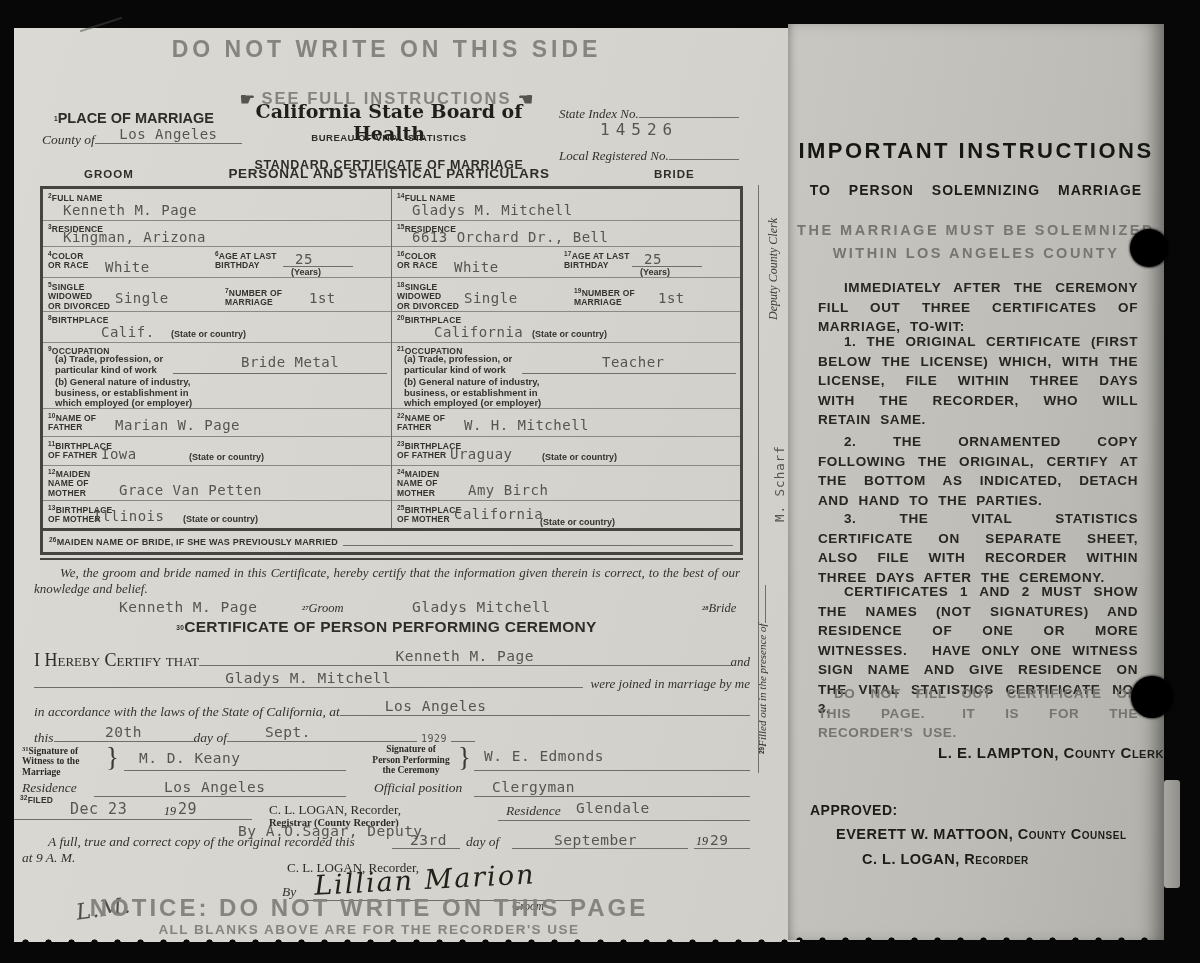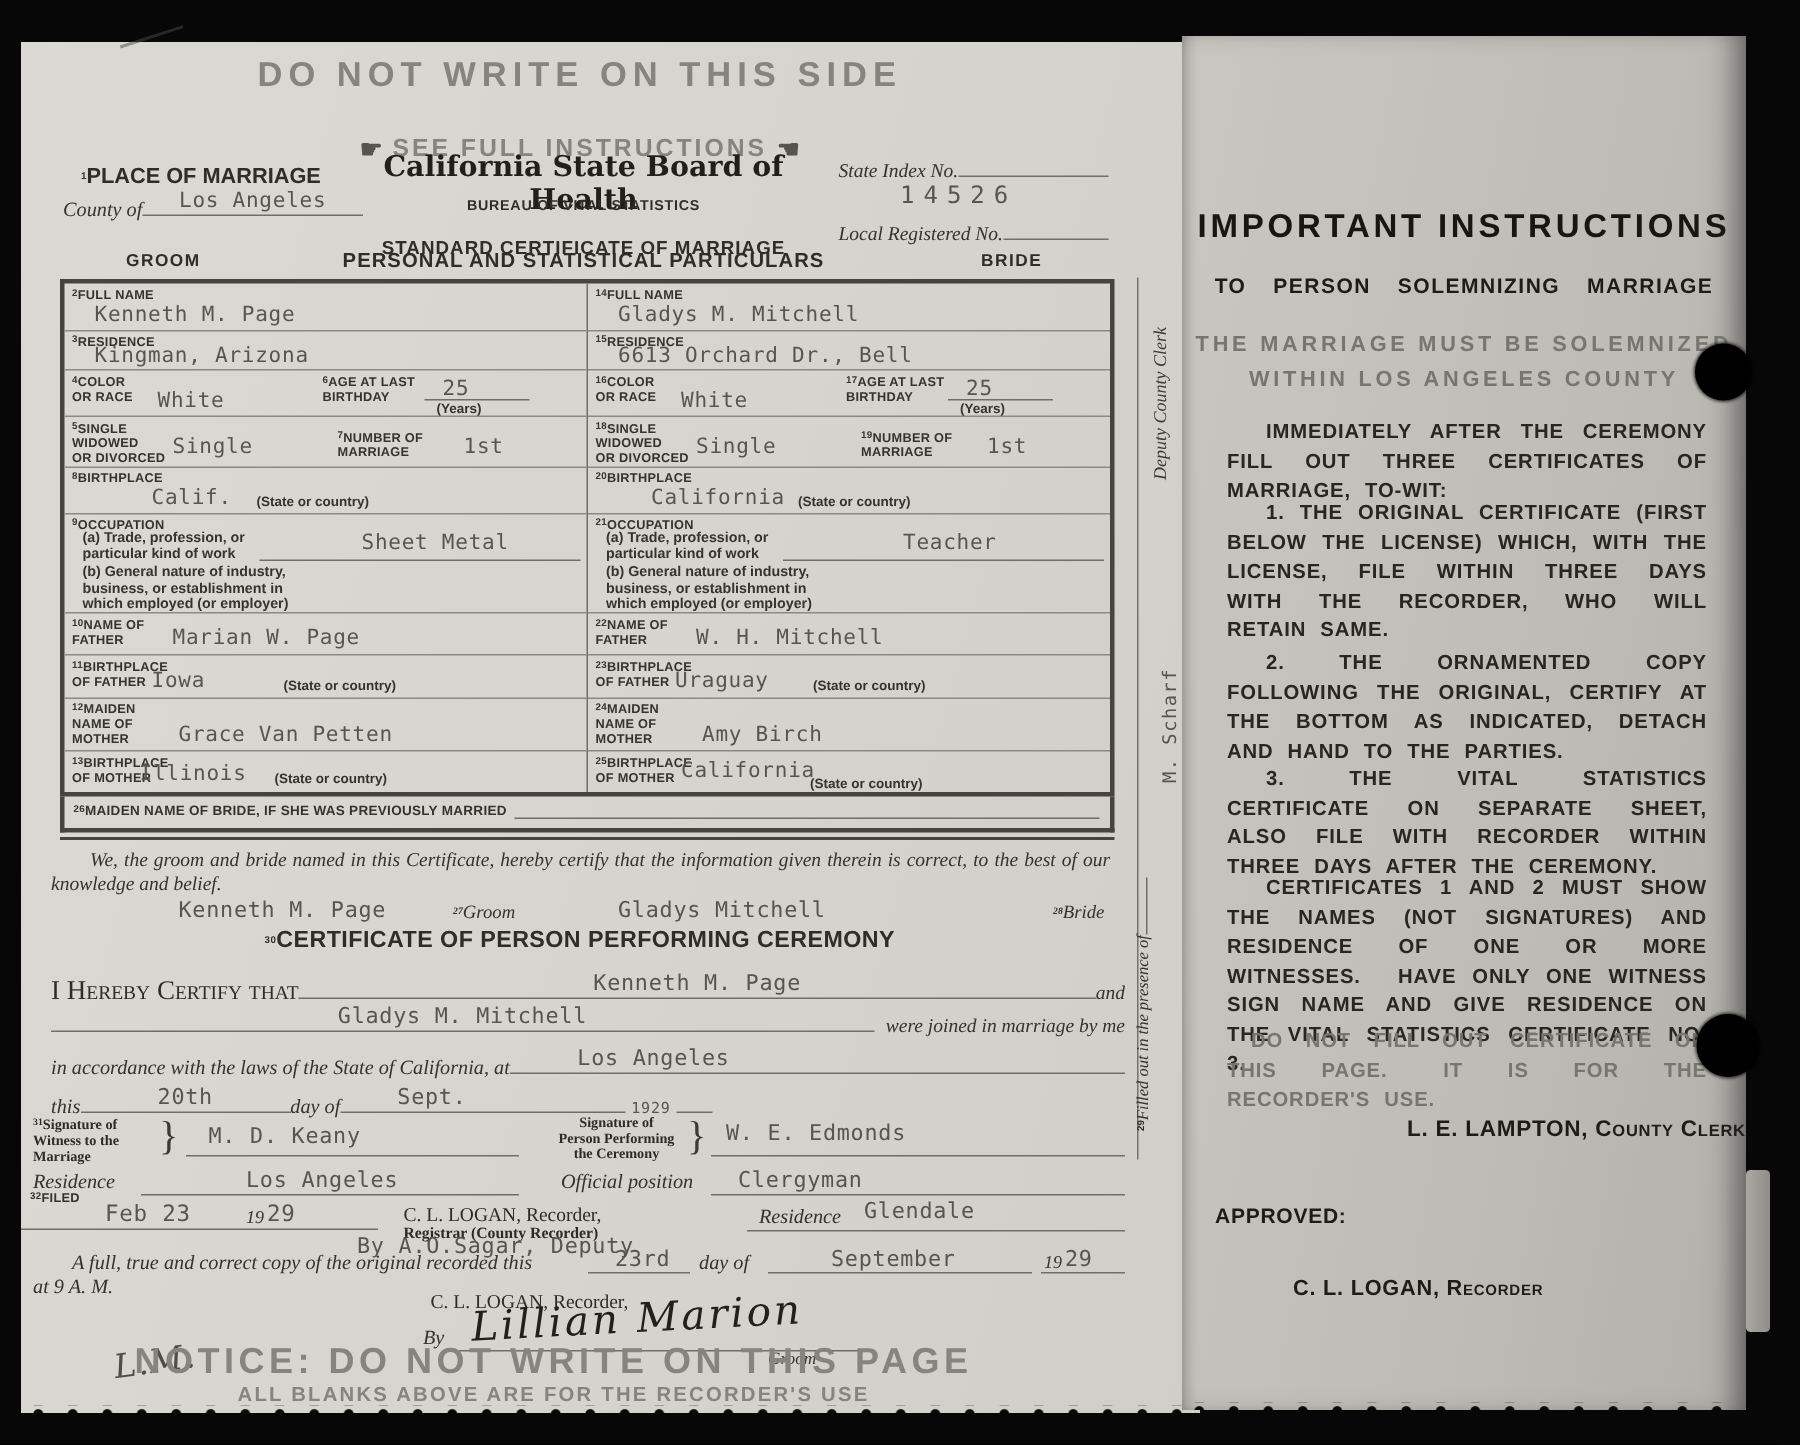--- a/index.html
+++ b/index.html
@@ -132,7 +132,7 @@
           <span class="lab abs" style="left:5px;top:1px;"><span class="lnum">9</span><span>OCCUPATION</span></span>
           <span class="abs prel" style="left:12px;top:10px;font-weight:bold;font-size:9.5px;line-height:11px;color:#34332e;">(a) Trade, profession, or
 particular kind of work</span>
-          <span class="tval tw" style="left:198px;top:11px;">Sheet Metal</span>
+          <span class="tval tw" style="left:198px;top:11px;">Bride Metal</span>
           <span class="ul" style="left:130px;top:30px;width:214px;"></span>
           <span class="abs prel" style="left:12px;top:34px;font-weight:bold;font-size:9.5px;line-height:10.5px;color:#34332e;">(b) General nature of industry,
 business, or establishment in

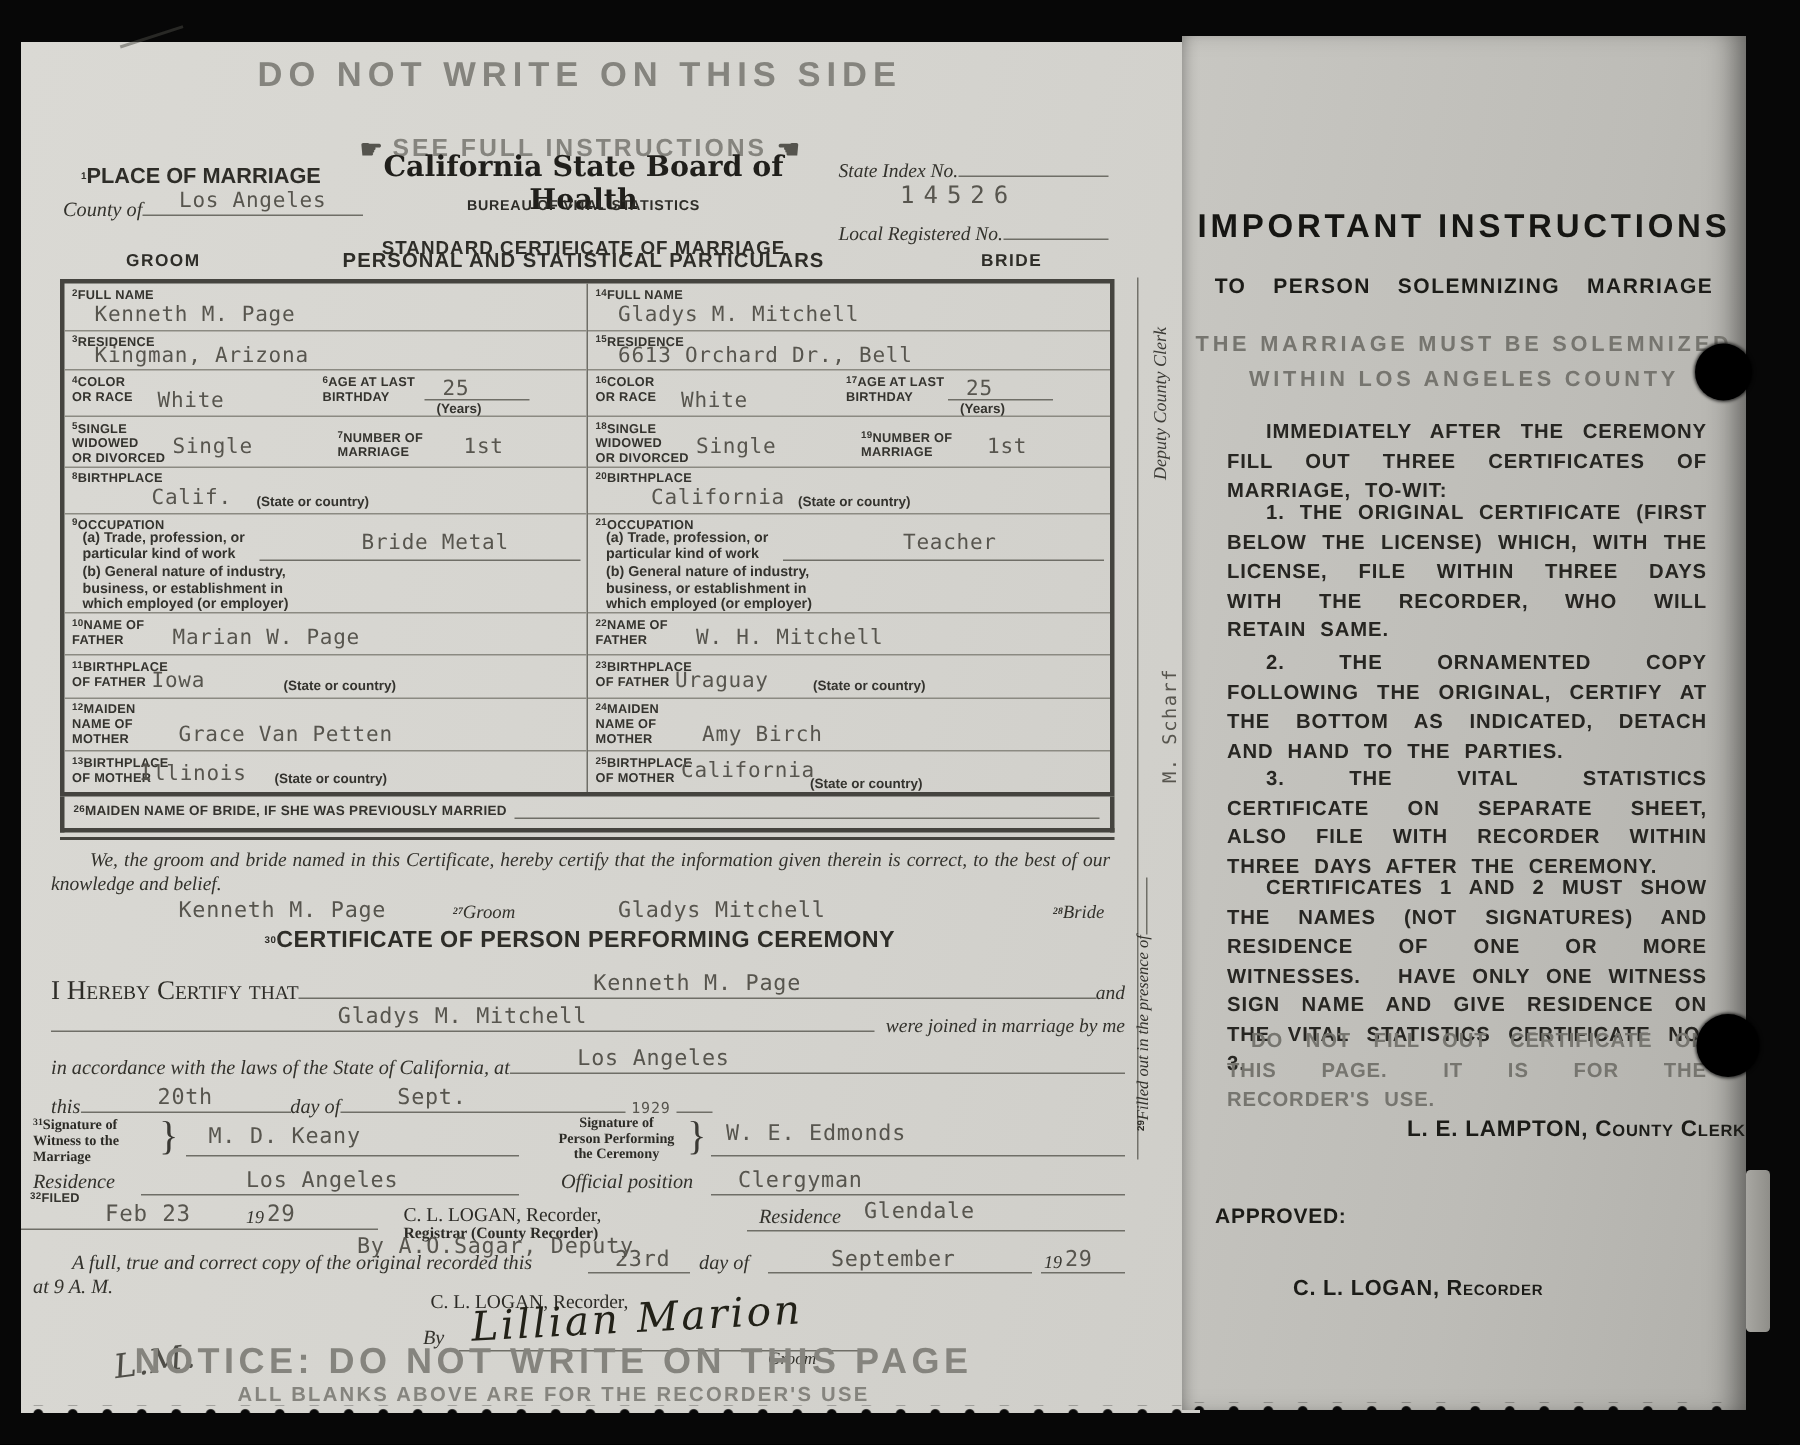--- a/index.html
+++ b/index.html
@@ -308,7 +308,7 @@
 
     <div class="abs" style="left:0;top:764px;width:745px;height:46px;">
       <span class="lab abs" style="left:6px;top:1px;font-size:8.5px;"><span class="lnum">32</span><span>FILED</span></span>
-      <span class="abs tw" style="left:56px;top:8px;font-size:15px;">Feb 23</span>
+      <span class="abs tw" style="left:56px;top:8px;font-size:15px;">Dec 23</span>
       <span class="abs si" style="left:150px;top:12px;font-size:12px;">19</span>
       <span class="abs tw" style="left:164px;top:8px;font-size:15px;">29</span>
       <span class="ul" style="left:0px;top:27px;width:238px;"></span>

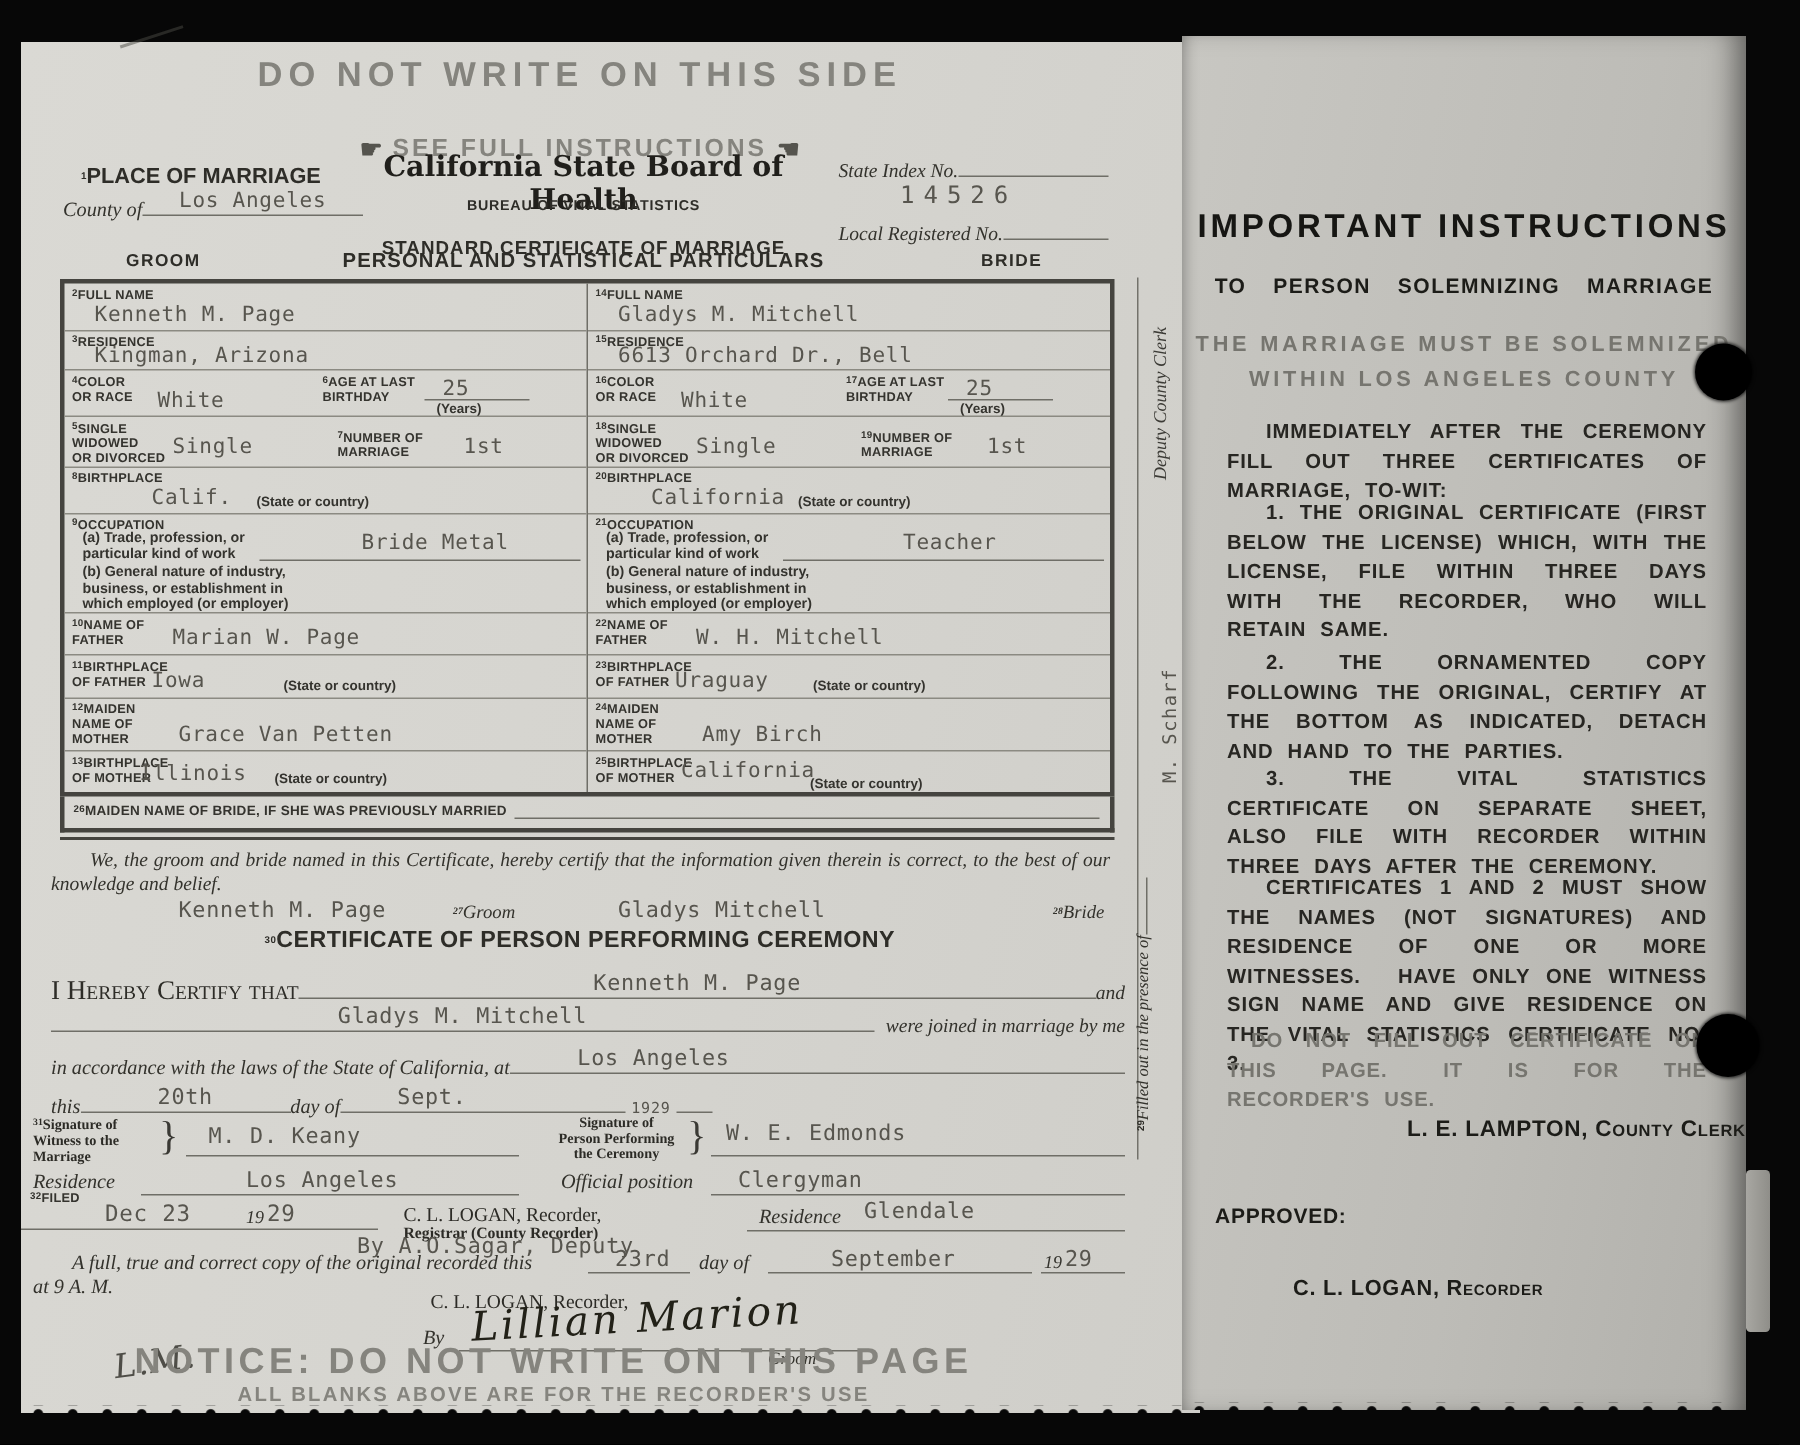--- a/index.html
+++ b/index.html
@@ -371,6 +371,7 @@
 
     <div class="abs scl" style="left:150px;top:720px;font-size:15px;letter-spacing:.5px;color:#1c1c18;">L. E. LAMPTON, County Clerk</div>
     <div class="abs" style="left:22px;top:778px;font-weight:bold;font-size:14px;letter-spacing:.5px;color:#1c1c18;">APPROVED:</div>
+    <div class="abs scl" style="left:48px;top:802px;font-size:14.5px;letter-spacing:.5px;color:#1c1c18;">EVERETT W. MATTOON, County Counsel</div>
     <div class="abs scl" style="left:74px;top:827px;font-size:14.5px;letter-spacing:.5px;color:#1c1c18;">C. L. LOGAN, Recorder</div>
 
     <div class="perf"></div>

